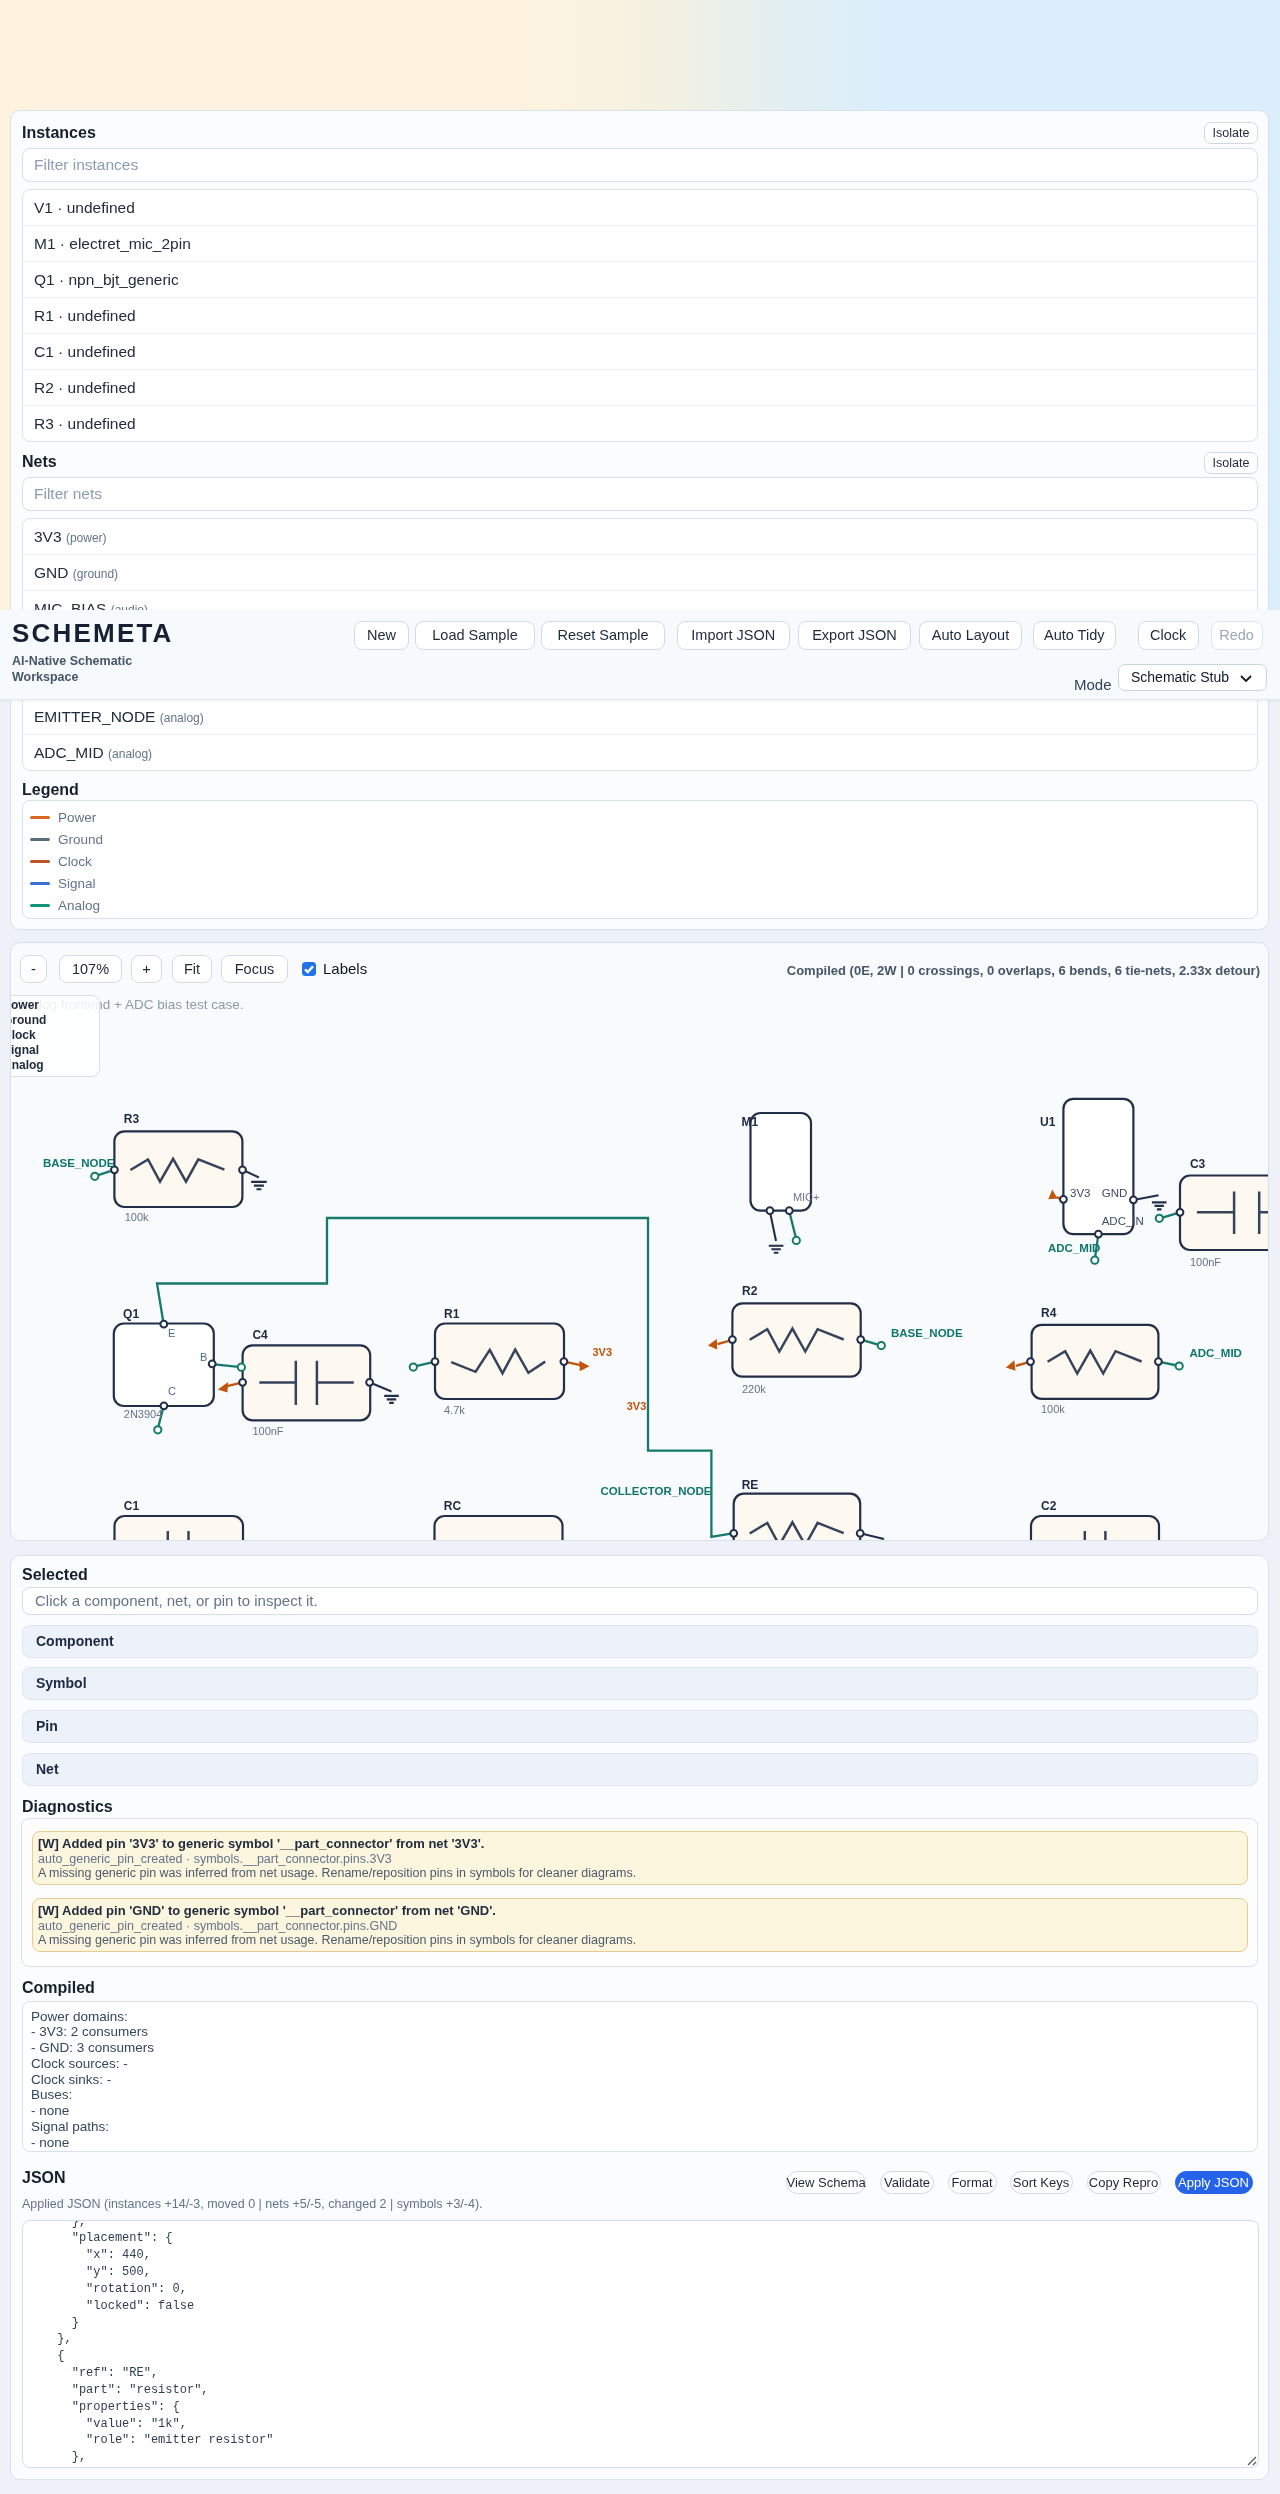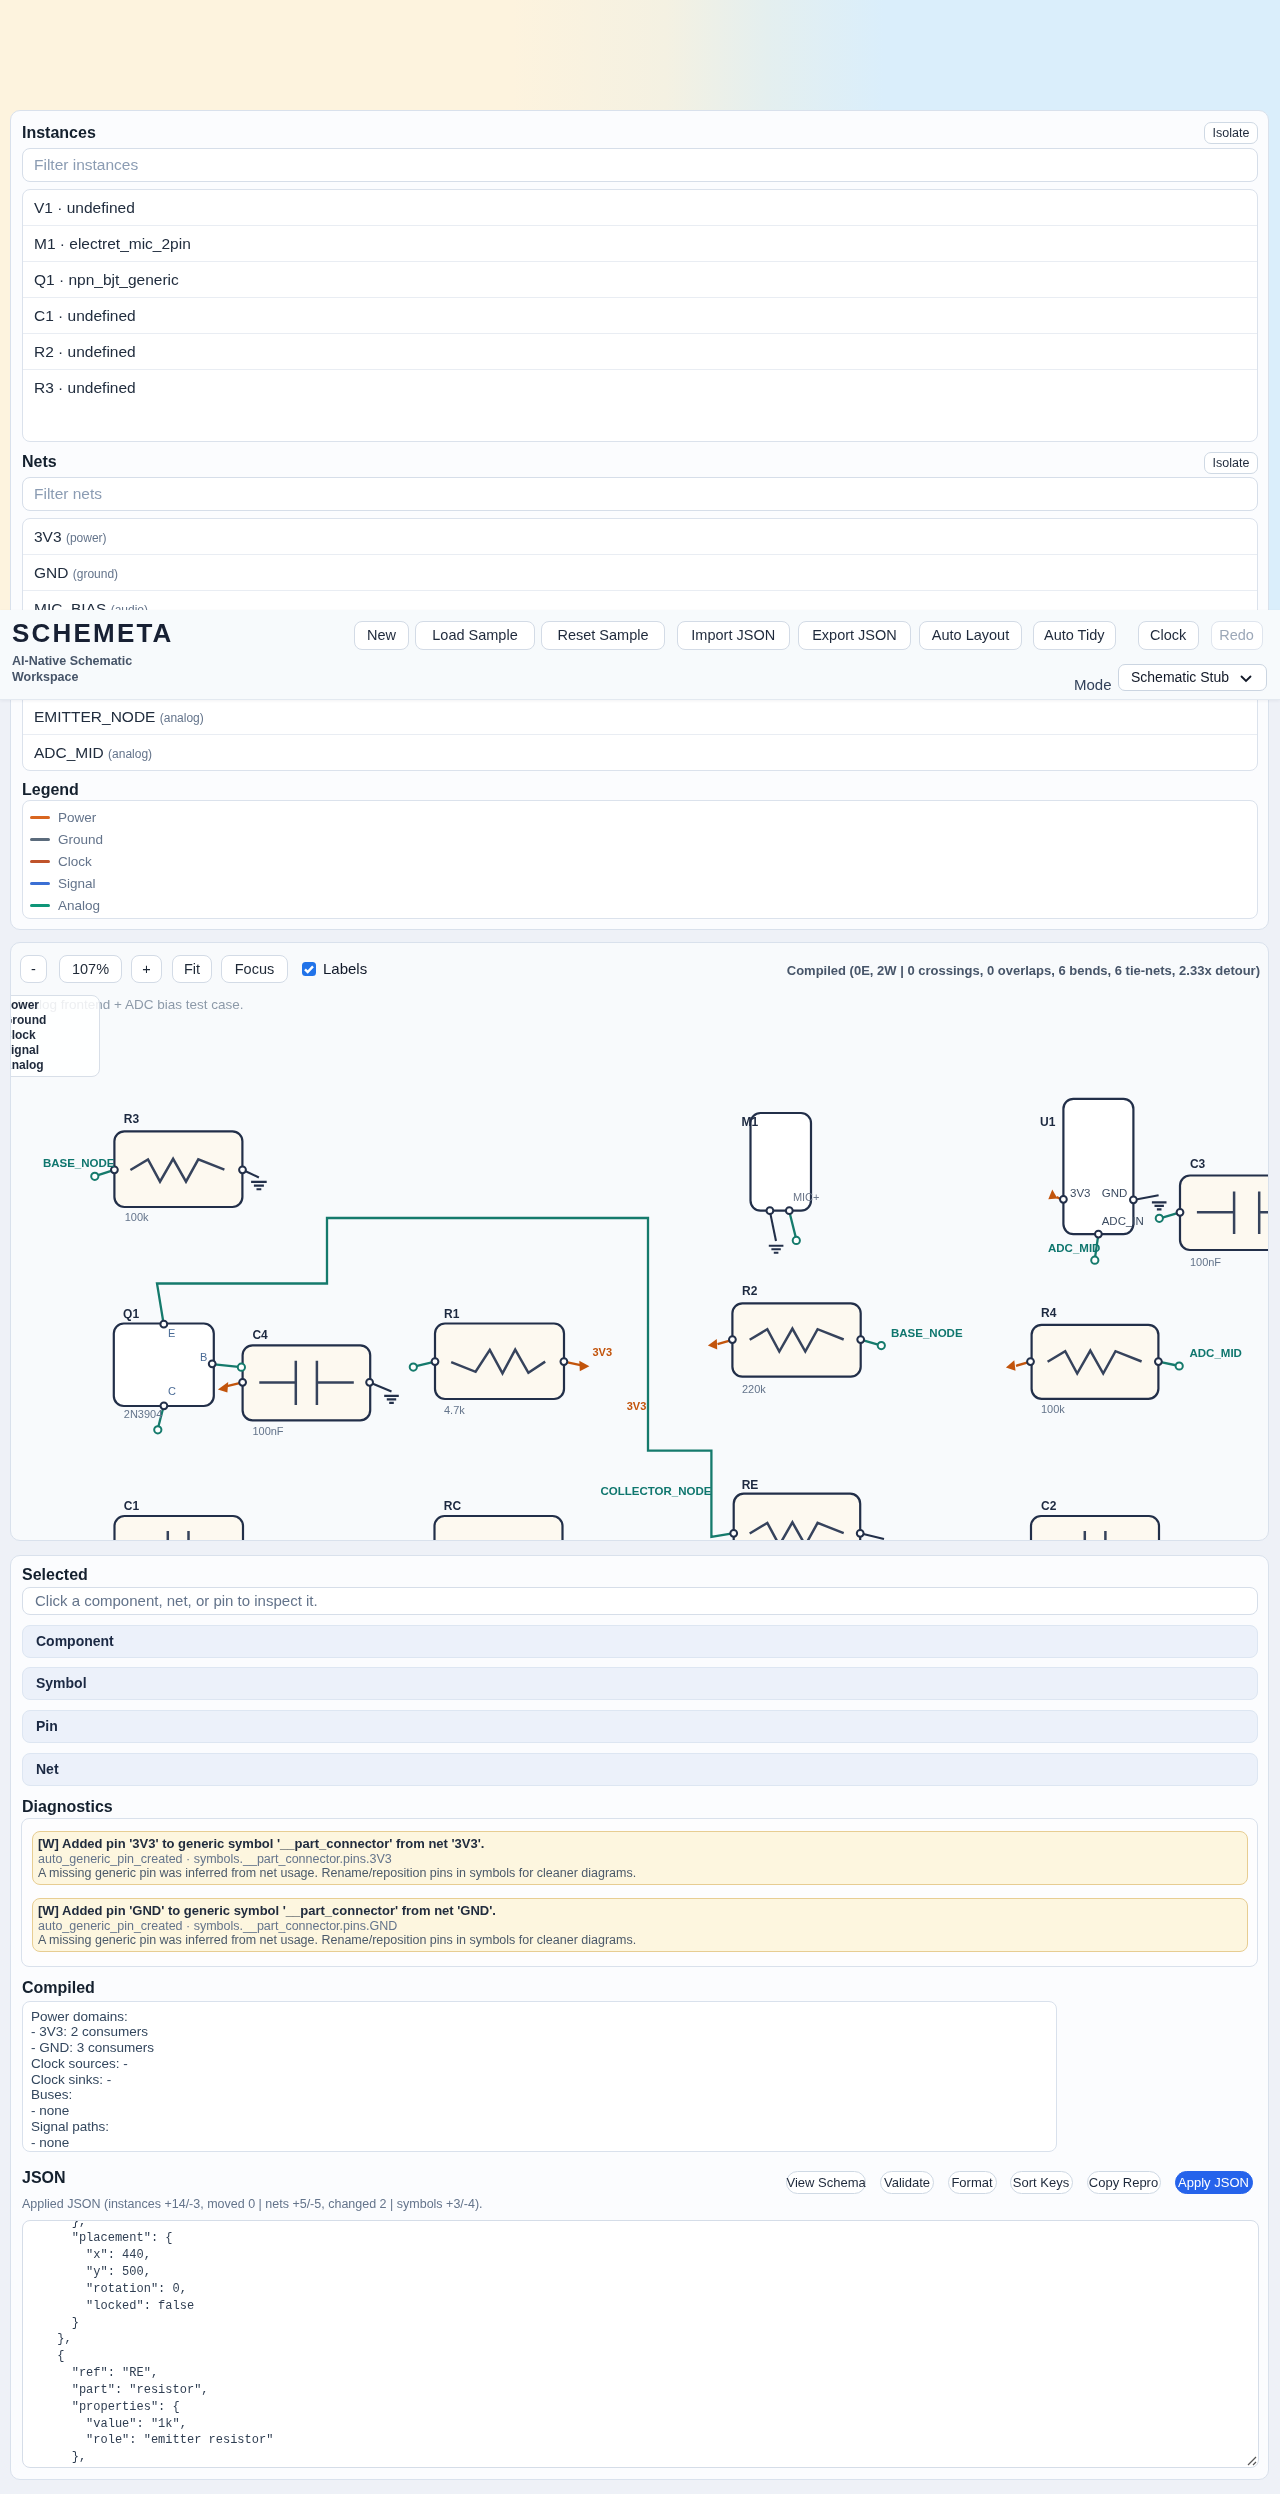--- a/index.html
+++ b/index.html
@@ -41,6 +41,7 @@
   <div class="row">V1 · undefined</div>
   <div class="row">M1 · electret_mic_2pin</div>
   <div class="row">Q1 · npn_bjt_generic</div>
+  <div class="row">R1 · undefined</div>
   <div class="row">C1 · undefined</div>
   <div class="row">R2 · undefined</div>
   <div class="row">R3 · undefined</div>

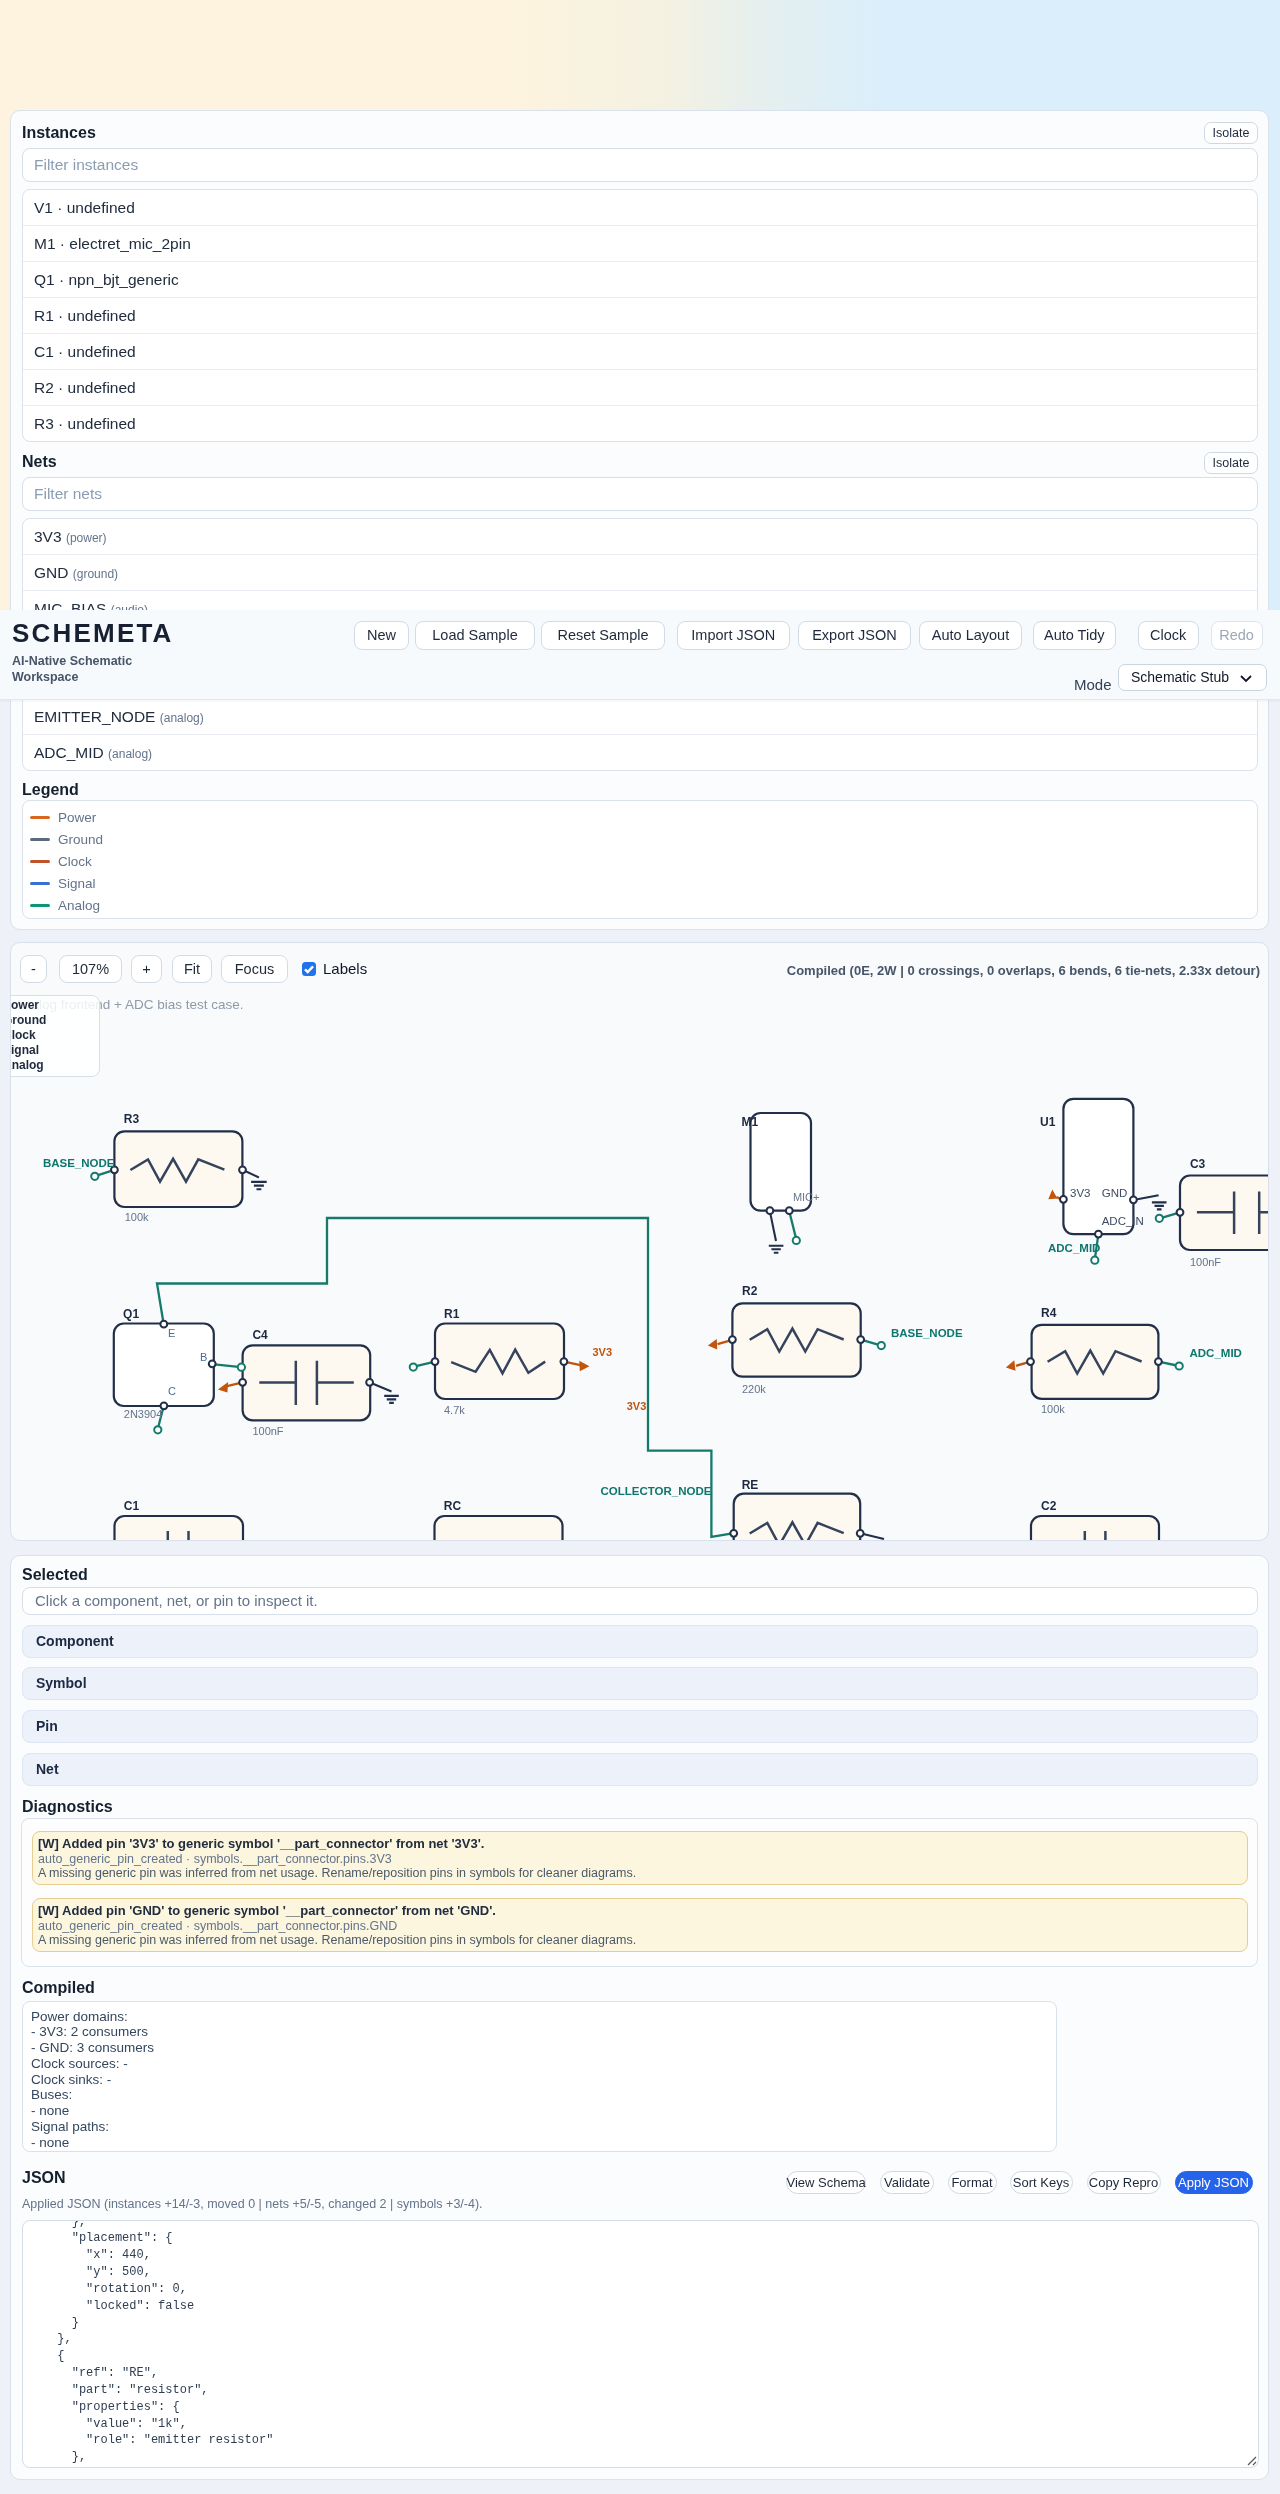--- a/index.html
+++ b/index.html
@@ -293,7 +293,7 @@
   <div class="wt3" style="top:34px;">A missing generic pin was inferred from net usage. Rename/reposition pins in symbols for cleaner diagrams.</div>
 </div>
 <div class="sechead" style="left:22px; top:1979px;">Compiled</div>
-<div class="abs" style="left:22px; top:2001px; width:1035px; height:151px; background:#fff; border:1px solid #d9e1ec; border-radius:8px; font-size:13.5px; color:#33475e; line-height:15.8px; padding:6.5px 0 0 8px;">Power domains:<br>- 3V3: 2 consumers<br>- GND: 3 consumers<br>Clock sources: -<br>Clock sinks: -<br>Buses:<br>- none<br>Signal paths:<br>- none</div>
+<div class="abs" style="left:22px; top:2001px; width:1236px; height:151px; background:#fff; border:1px solid #d9e1ec; border-radius:8px; font-size:13.5px; color:#33475e; line-height:15.8px; padding:6.5px 0 0 8px;">Power domains:<br>- 3V3: 2 consumers<br>- GND: 3 consumers<br>Clock sources: -<br>Clock sinks: -<br>Buses:<br>- none<br>Signal paths:<br>- none</div>
 <div class="sechead" style="left:22px; top:2169px;">JSON</div>
 <div class="pill" style="left:785.5px; top:2170.5px; width:80px;  height:23.5px; font-size:13px; line-height:21.5px; border-radius:12px;">View Schema</div>
 <div class="pill" style="left:880px;   top:2170.5px; width:54px;  height:23.5px; font-size:13px; line-height:21.5px; border-radius:12px;">Validate</div>

